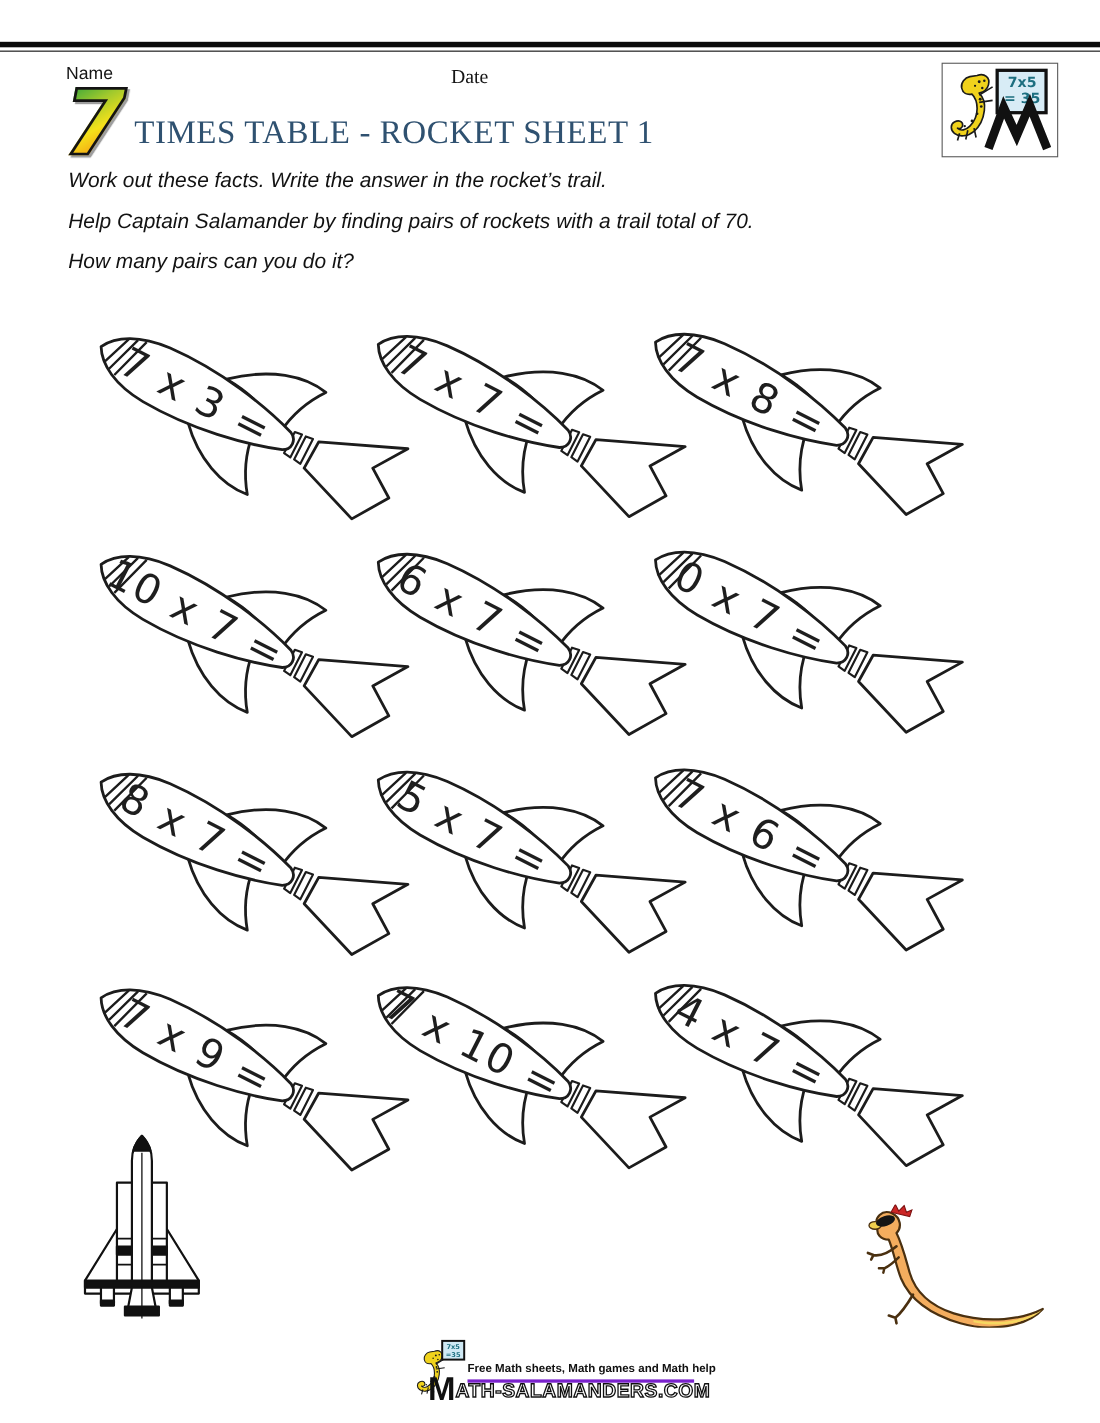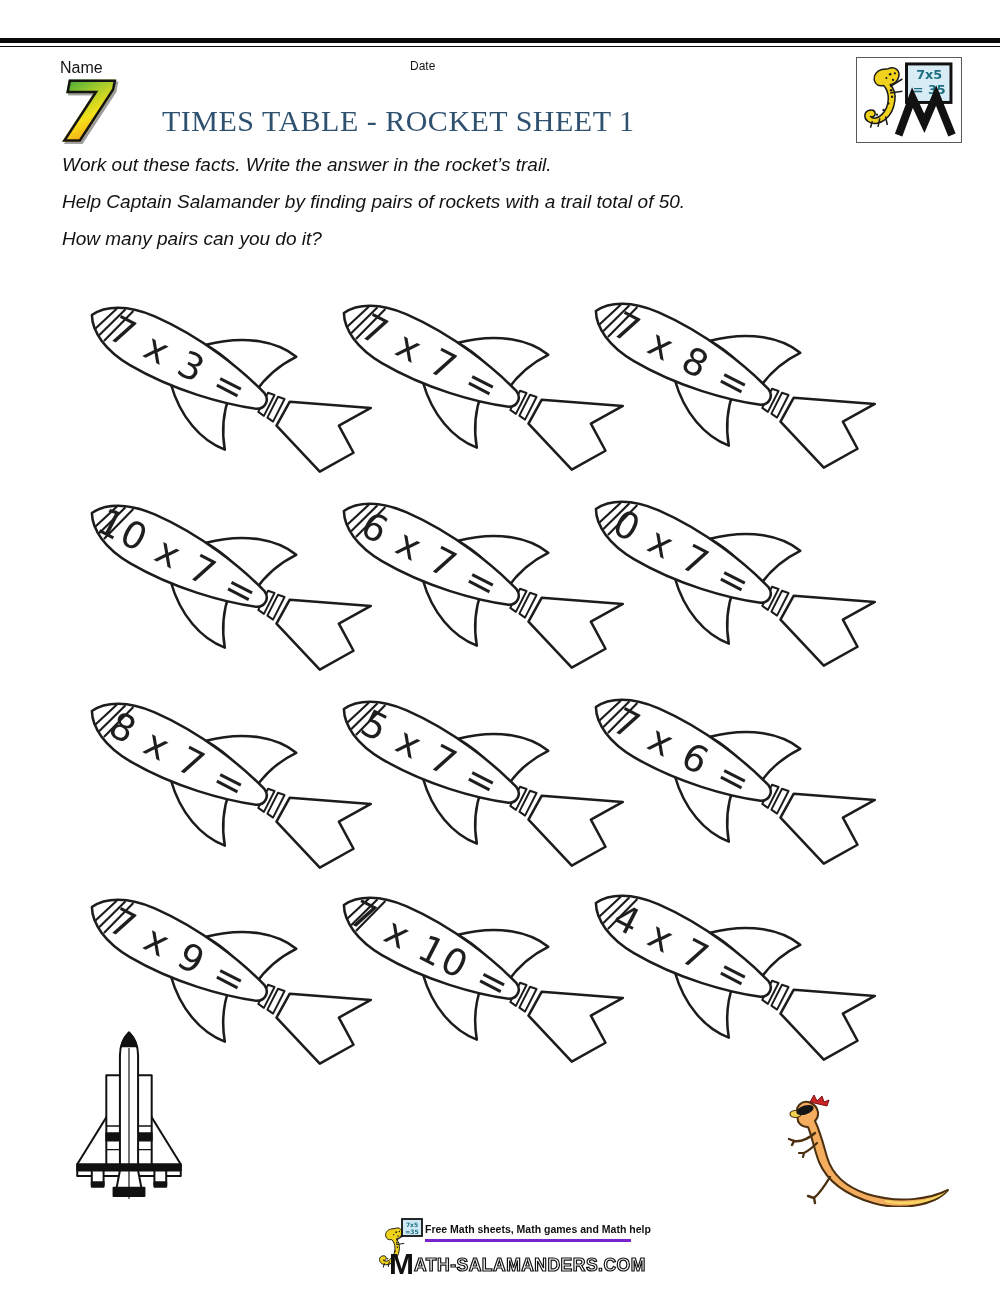--- a/index.html
+++ b/index.html
@@ -11,7 +11,7 @@
   .rule-thin{position:absolute;left:0;top:45.5px;width:1000px;height:1.5px;background:#0a0a0a;}
 
   .name-label{position:absolute;left:60px;top:59px;font-size:16px;color:#151515;}
-  .date-label{position:absolute;left:410px;top:59px;font-size:12px;color:#151515;}
+  .date-label{position:absolute;left:410px;top:59px;font-size:18px;color:#151515;font-family:Liberation Serif, serif;}
 
   
   .seven{position:absolute;left:58px;top:72px;font-family:"DejaVu Sans",sans-serif;

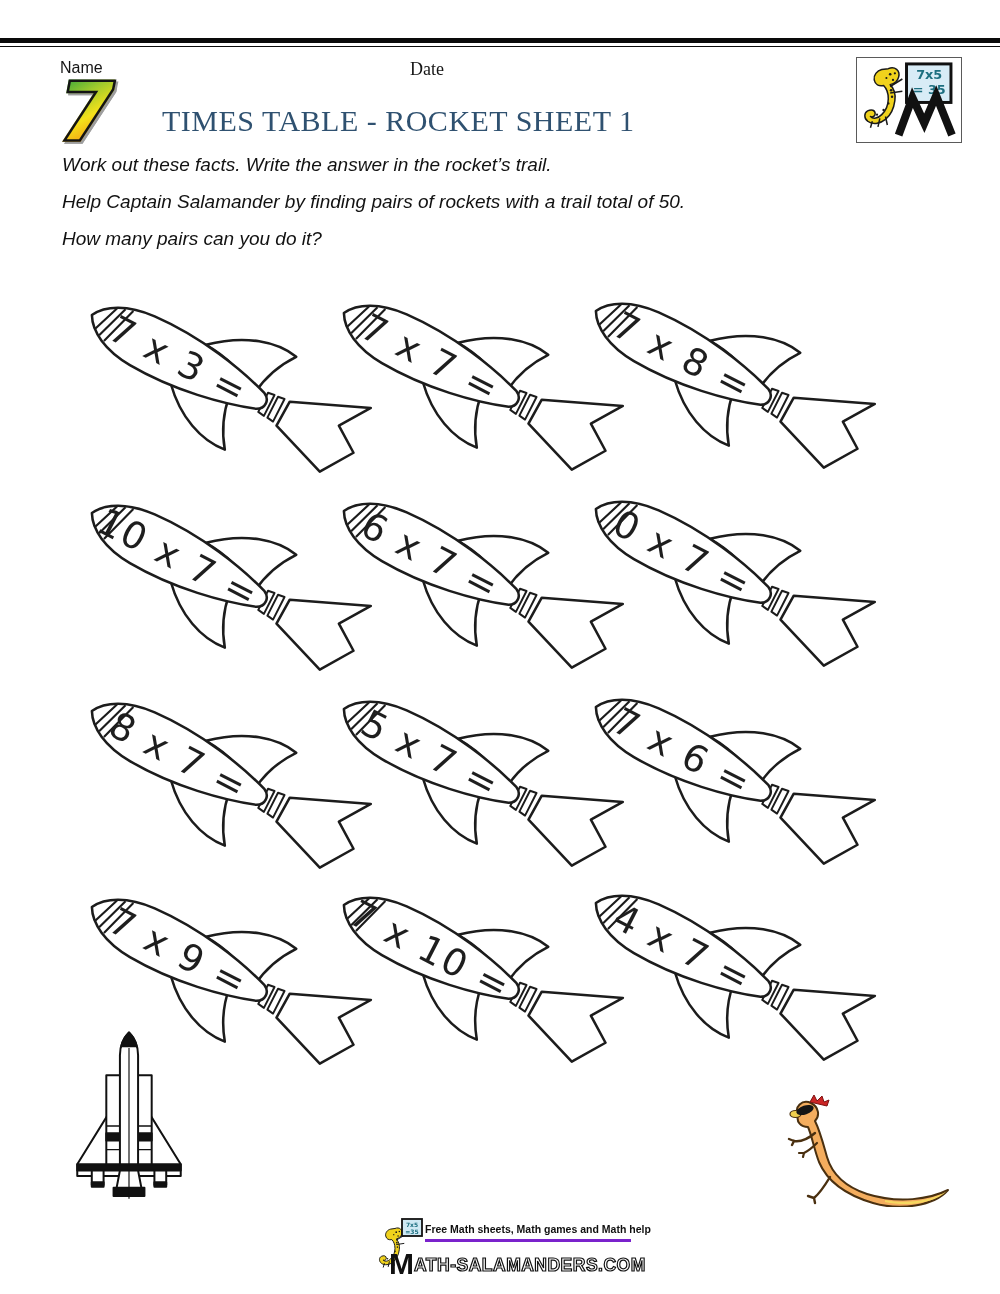--- a/index.html
+++ b/index.html
@@ -22,7 +22,7 @@
          filter:drop-shadow(2px 2px 0 rgba(40,40,40,0.45));}
 
   .title{position:absolute;left:122px;top:104px;font-family:"Liberation Serif",serif;
-         font-size:30px;letter-spacing:.5px;color:#2f5170;white-space:nowrap;margin-left:40px;}
+         font-size:30px;letter-spacing:.5px;color:#2f5170;white-space:nowrap;}
 
   .instructions{position:absolute;left:62px;top:146px;width:820px;
         font-size:19px;font-style:italic;line-height:37px;color:#121212;}

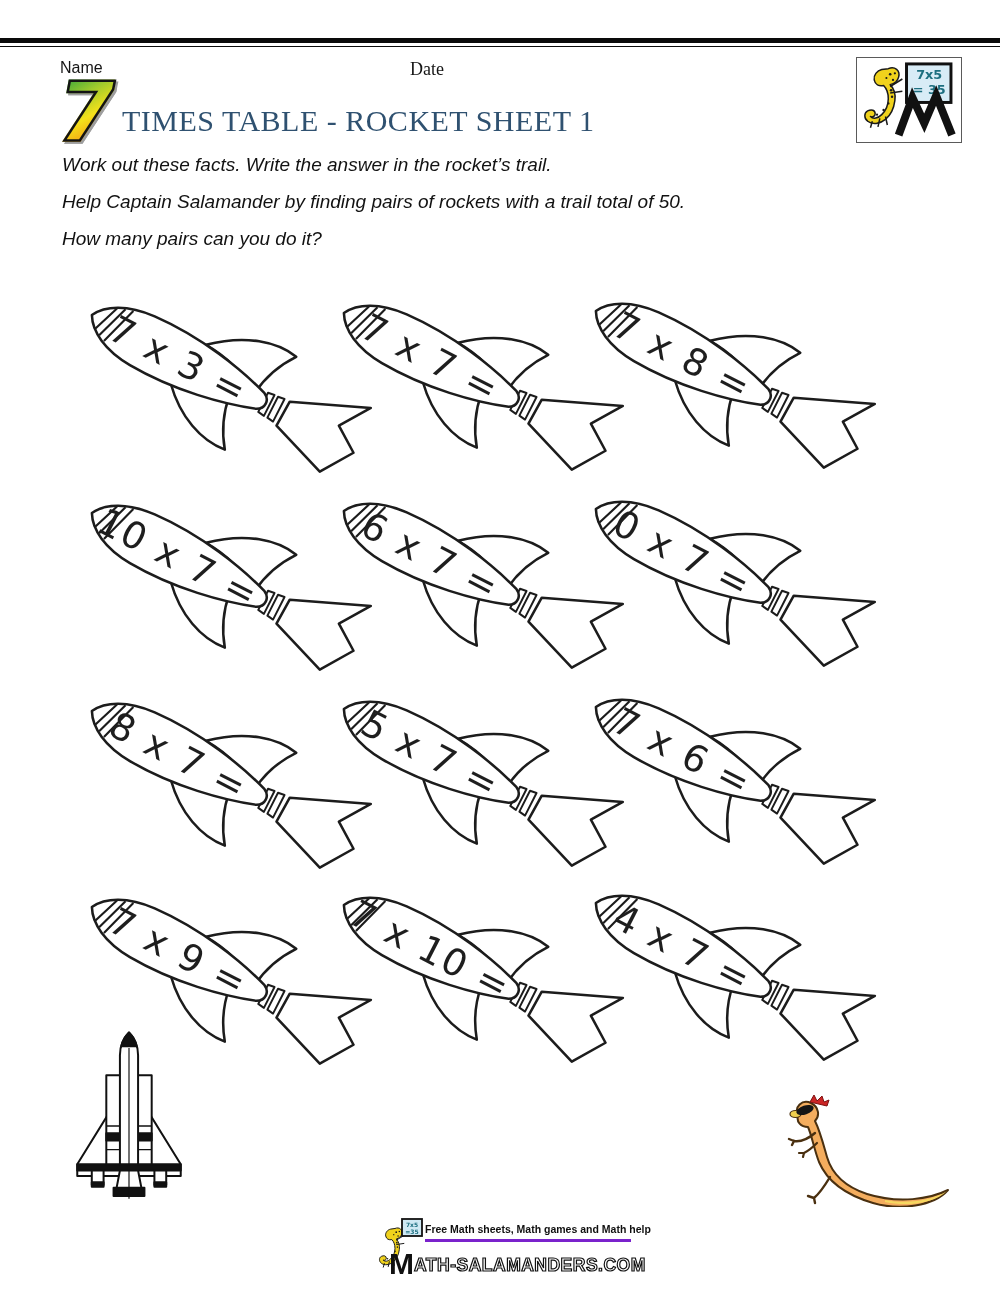--- a/index.html
+++ b/index.html
@@ -104,7 +104,7 @@
 
   <div class="instructions">
     <div>Work out these facts. Write the answer in the rocket’s trail.</div>
-    <div>Help Captain Salamander by finding pairs of rockets with a trail total of 50.</div>
+    <div>Help Captain Salamander by finding pairs of rockets with a trail total of 70.</div>
     <div>How many pairs can you do it?</div>
   </div>
 

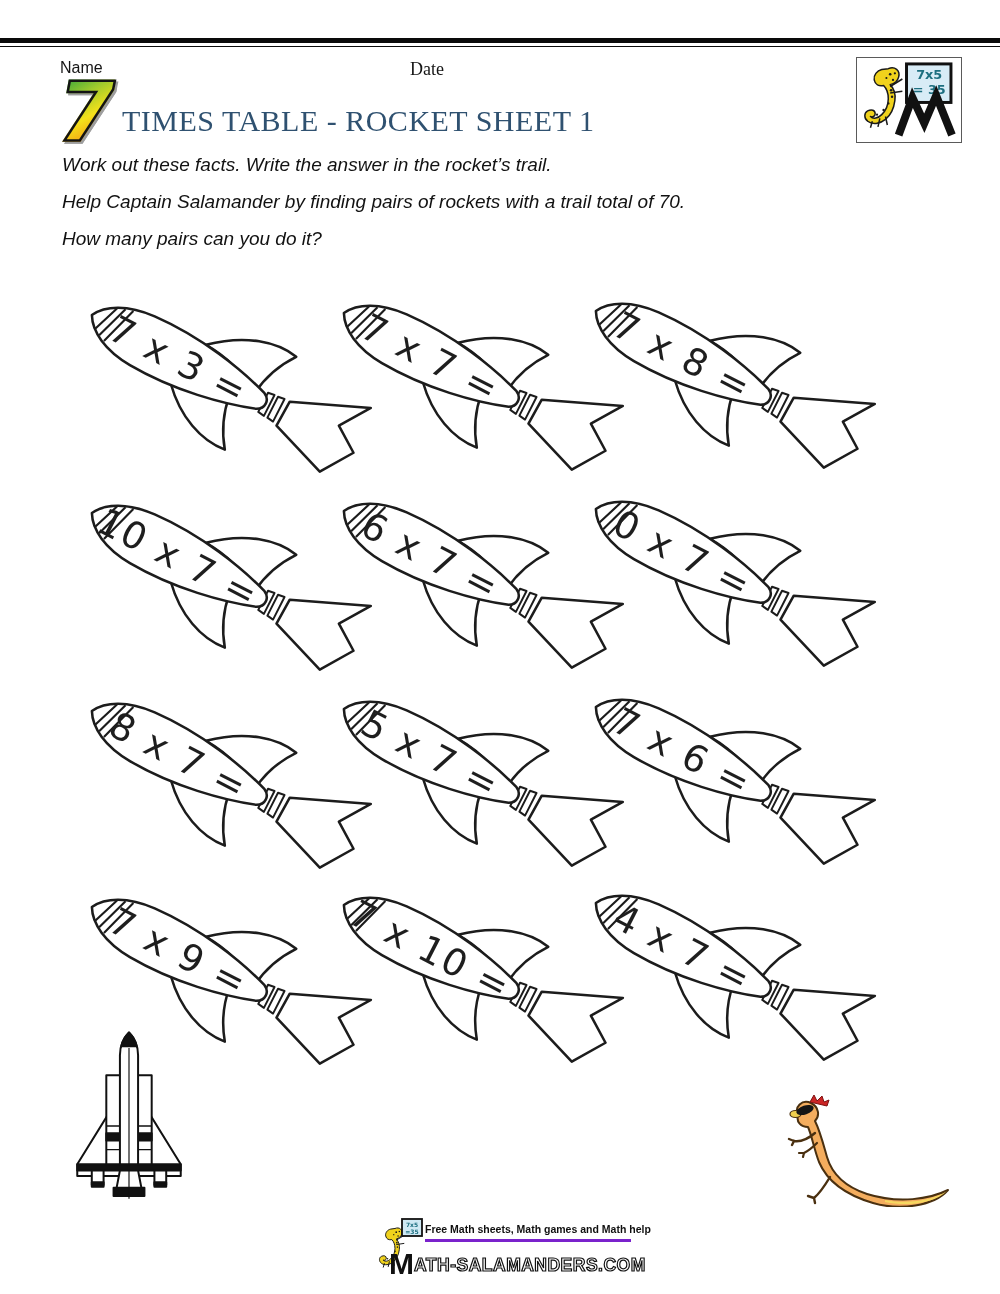--- a/index.html
+++ b/index.html
@@ -38,7 +38,7 @@
 
   
   .footer{position:absolute;left:377px;top:1217px;}
-  .f-top{display:flex;align-items:flex-start;}
+  .f-top{display:flex;align-items:center;}
   .f-tagline{font-size:10.5px;font-weight:bold;color:#101010;padding-top:6px;white-space:nowrap;}
   .f-rule{width:206px;height:3px;background:#7a22cc;margin-top:4px;}
   .f-site{margin-left:12px;margin-top:-24px;white-space:nowrap;font-family:Liberation Sans, sans-serif;}

